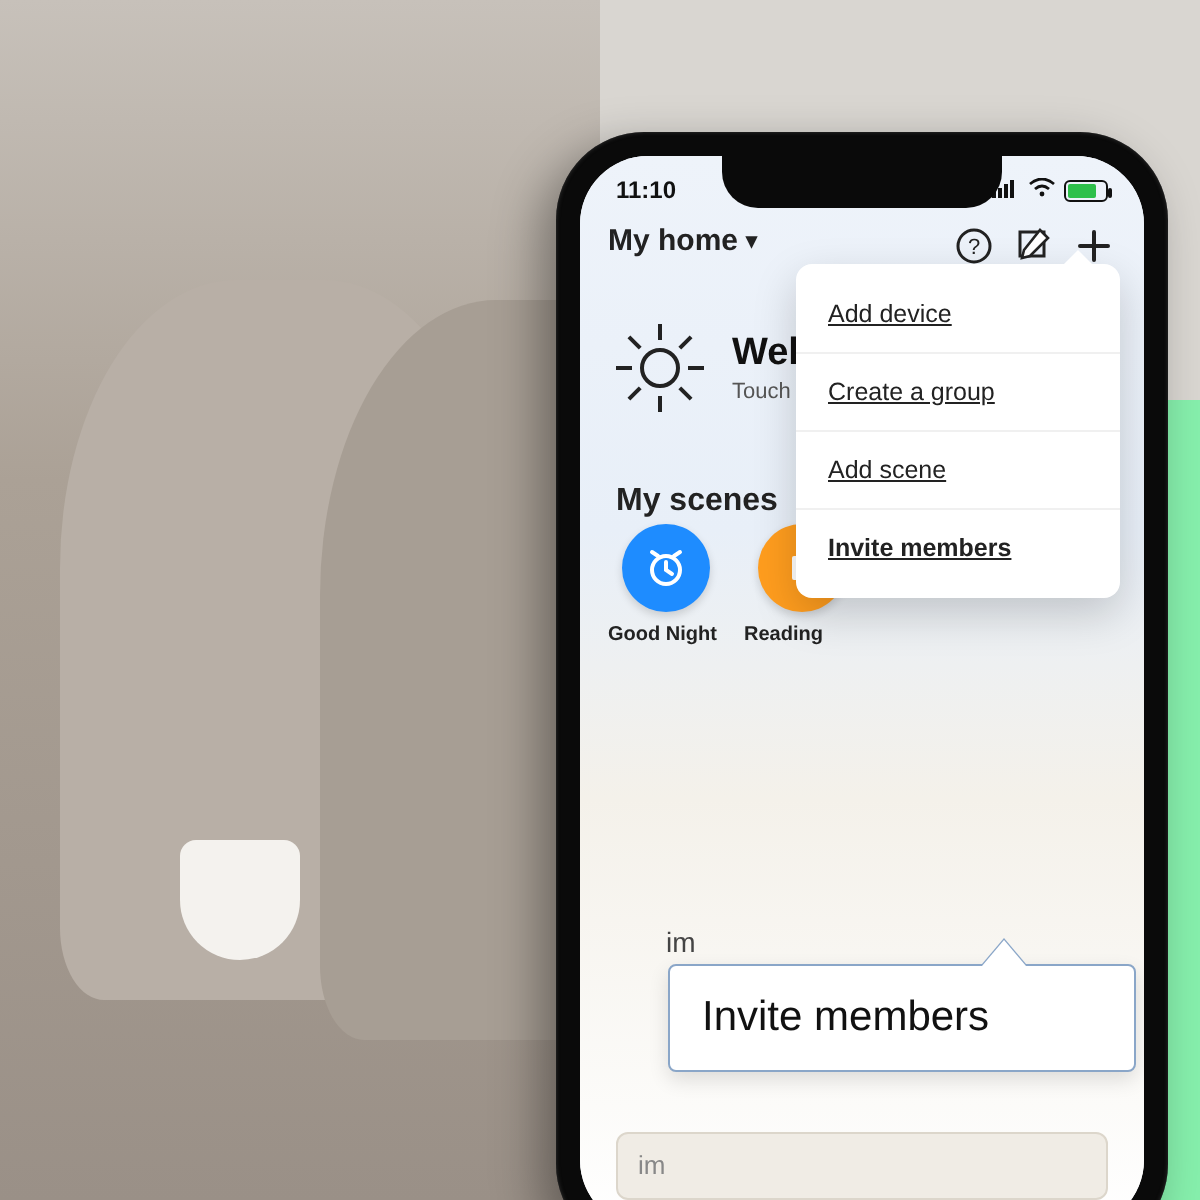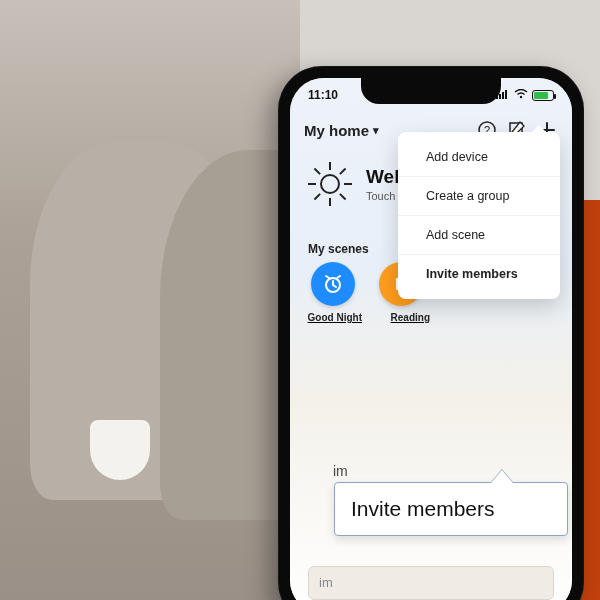--- a/index.html
+++ b/index.html
@@ -4,7 +4,7 @@
 <style>
   * { box-sizing: border-box; margin: 0; padding: 0; }
   html, body { width: 600px; height: 600px; overflow: hidden; font-family: -apple-system, Helvetica, Arial, sans-serif; }
-  .stage { position: relative; width: 600px; height: 600px; background: #c2410c; }
+  .stage { position: relative; width: 600px; height: 600px; background: #86efac; }
   .bg-left { position:absolute; left:0; top:0; width:300px; height:600px; background: linear-gradient(180deg,#c7c1ba 0%,#aba196 40%,#9a9087 100%); }
   .bg-right-wall { position:absolute; right:0; top:0; width:300px; height:200px; background:#d9d6d1; }
   .person { position:absolute; border-radius:50% 50% 40% 40%; background:#a59b90; }

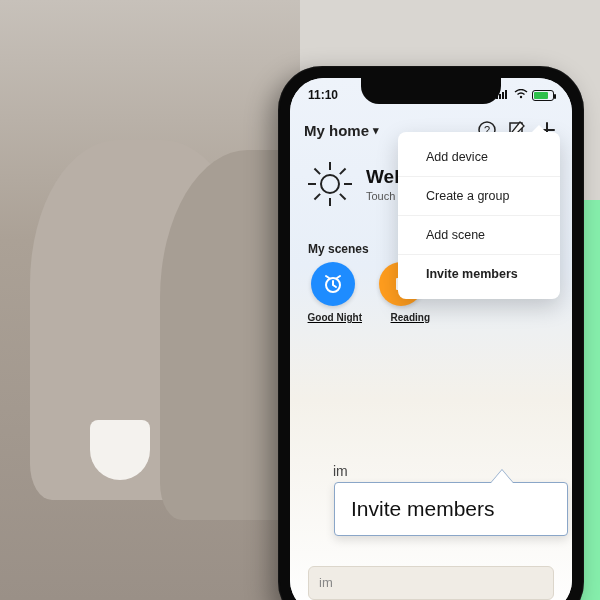--- a/index.html
+++ b/index.html
@@ -43,7 +43,7 @@
 
   .topbar {
     position:absolute; top:34px; left:0; right:0; height:36px;
-    display:flex; align-items:center; padding:0 14px; gap:8px; z-index:30;
+    display:flex; align-items:flex-start; padding:0 14px; gap:8px; z-index:30;
   }
   .home-select { font-size:15px; font-weight:600; color:#222; display:flex; align-items:center; gap:4px; }
   .chev { font-size:11px; }

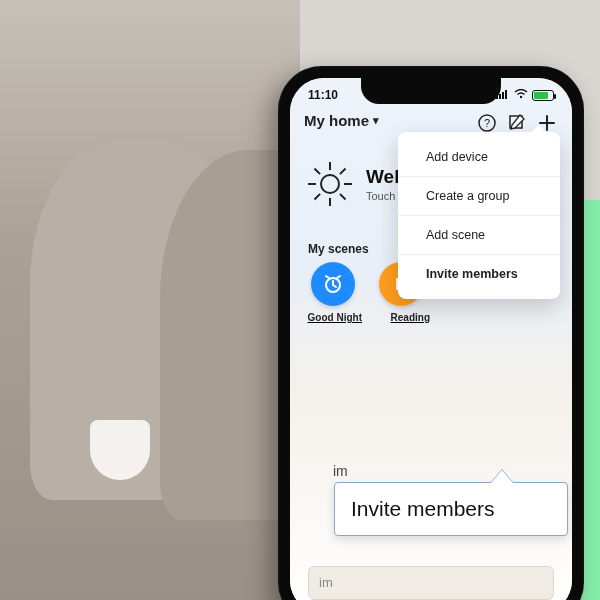--- a/index.html
+++ b/index.html
@@ -80,7 +80,7 @@
     border-left:7px solid transparent; border-right:7px solid transparent;
     border-bottom:7px solid #fff;
   }
-  .menu-item { padding:12px 28px; font-size:12.5px; color:#222; font-weight:500; }
+  .menu-item { padding:12px 16px; font-size:12.5px; color:#222; font-weight:500;text-decoration:underline; }
   .menu-item:not(:last-child) { border-bottom:1px solid #f0f0f0; }
   .menu-item.last { font-weight:700; }
 

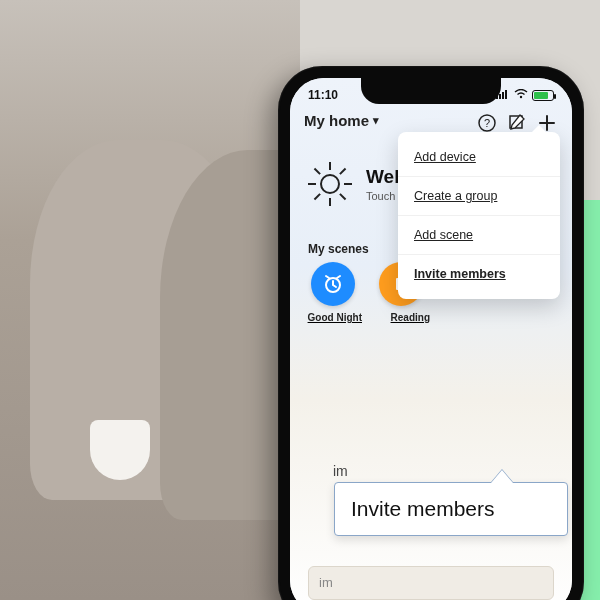--- a/index.html
+++ b/index.html
@@ -59,7 +59,7 @@
   .welc-text h2 { font-size:19px; font-weight:700; color:#111; }
   .welc-text p { font-size:11px; color:#555; margin-top:2px; }
 
-  .scenes-label { position:absolute; top:164px; left:18px; font-size:12px; font-weight:700; color:#222; z-index:10; }
+  .scenes-label { position:absolute; top:164px; left:18px; font-size:16px; font-weight:700; color:#222; z-index:10; }
   .scenes-row { position:absolute; top:184px; left:14px; right:14px; display:flex; gap:10px; z-index:10; }
   .scene { width:58px; text-align:right;text-decoration:underline; }
   .scene-ico { width:44px; height:44px; border-radius:50%; margin:0 auto; display:flex; align-items:center; justify-content:center; color:#fff; font-size:20px; box-shadow:0 2px 4px rgba(0,0,0,.15); }

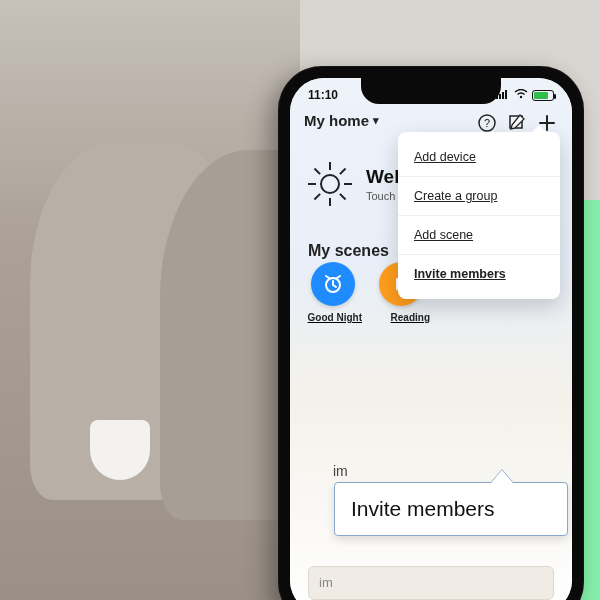--- a/index.html
+++ b/index.html
@@ -61,7 +61,7 @@
 
   .scenes-label { position:absolute; top:164px; left:18px; font-size:16px; font-weight:700; color:#222; z-index:10; }
   .scenes-row { position:absolute; top:184px; left:14px; right:14px; display:flex; gap:10px; z-index:10; }
-  .scene { width:58px; text-align:right;text-decoration:underline; }
+  .scene { width:58px; text-align:left; }
   .scene-ico { width:44px; height:44px; border-radius:50%; margin:0 auto; display:flex; align-items:center; justify-content:center; color:#fff; font-size:20px; box-shadow:0 2px 4px rgba(0,0,0,.15); }
   .scene-ico.blue { background:#1e8cff; }
   .scene-ico.orange { background:#ff9d1e; }

